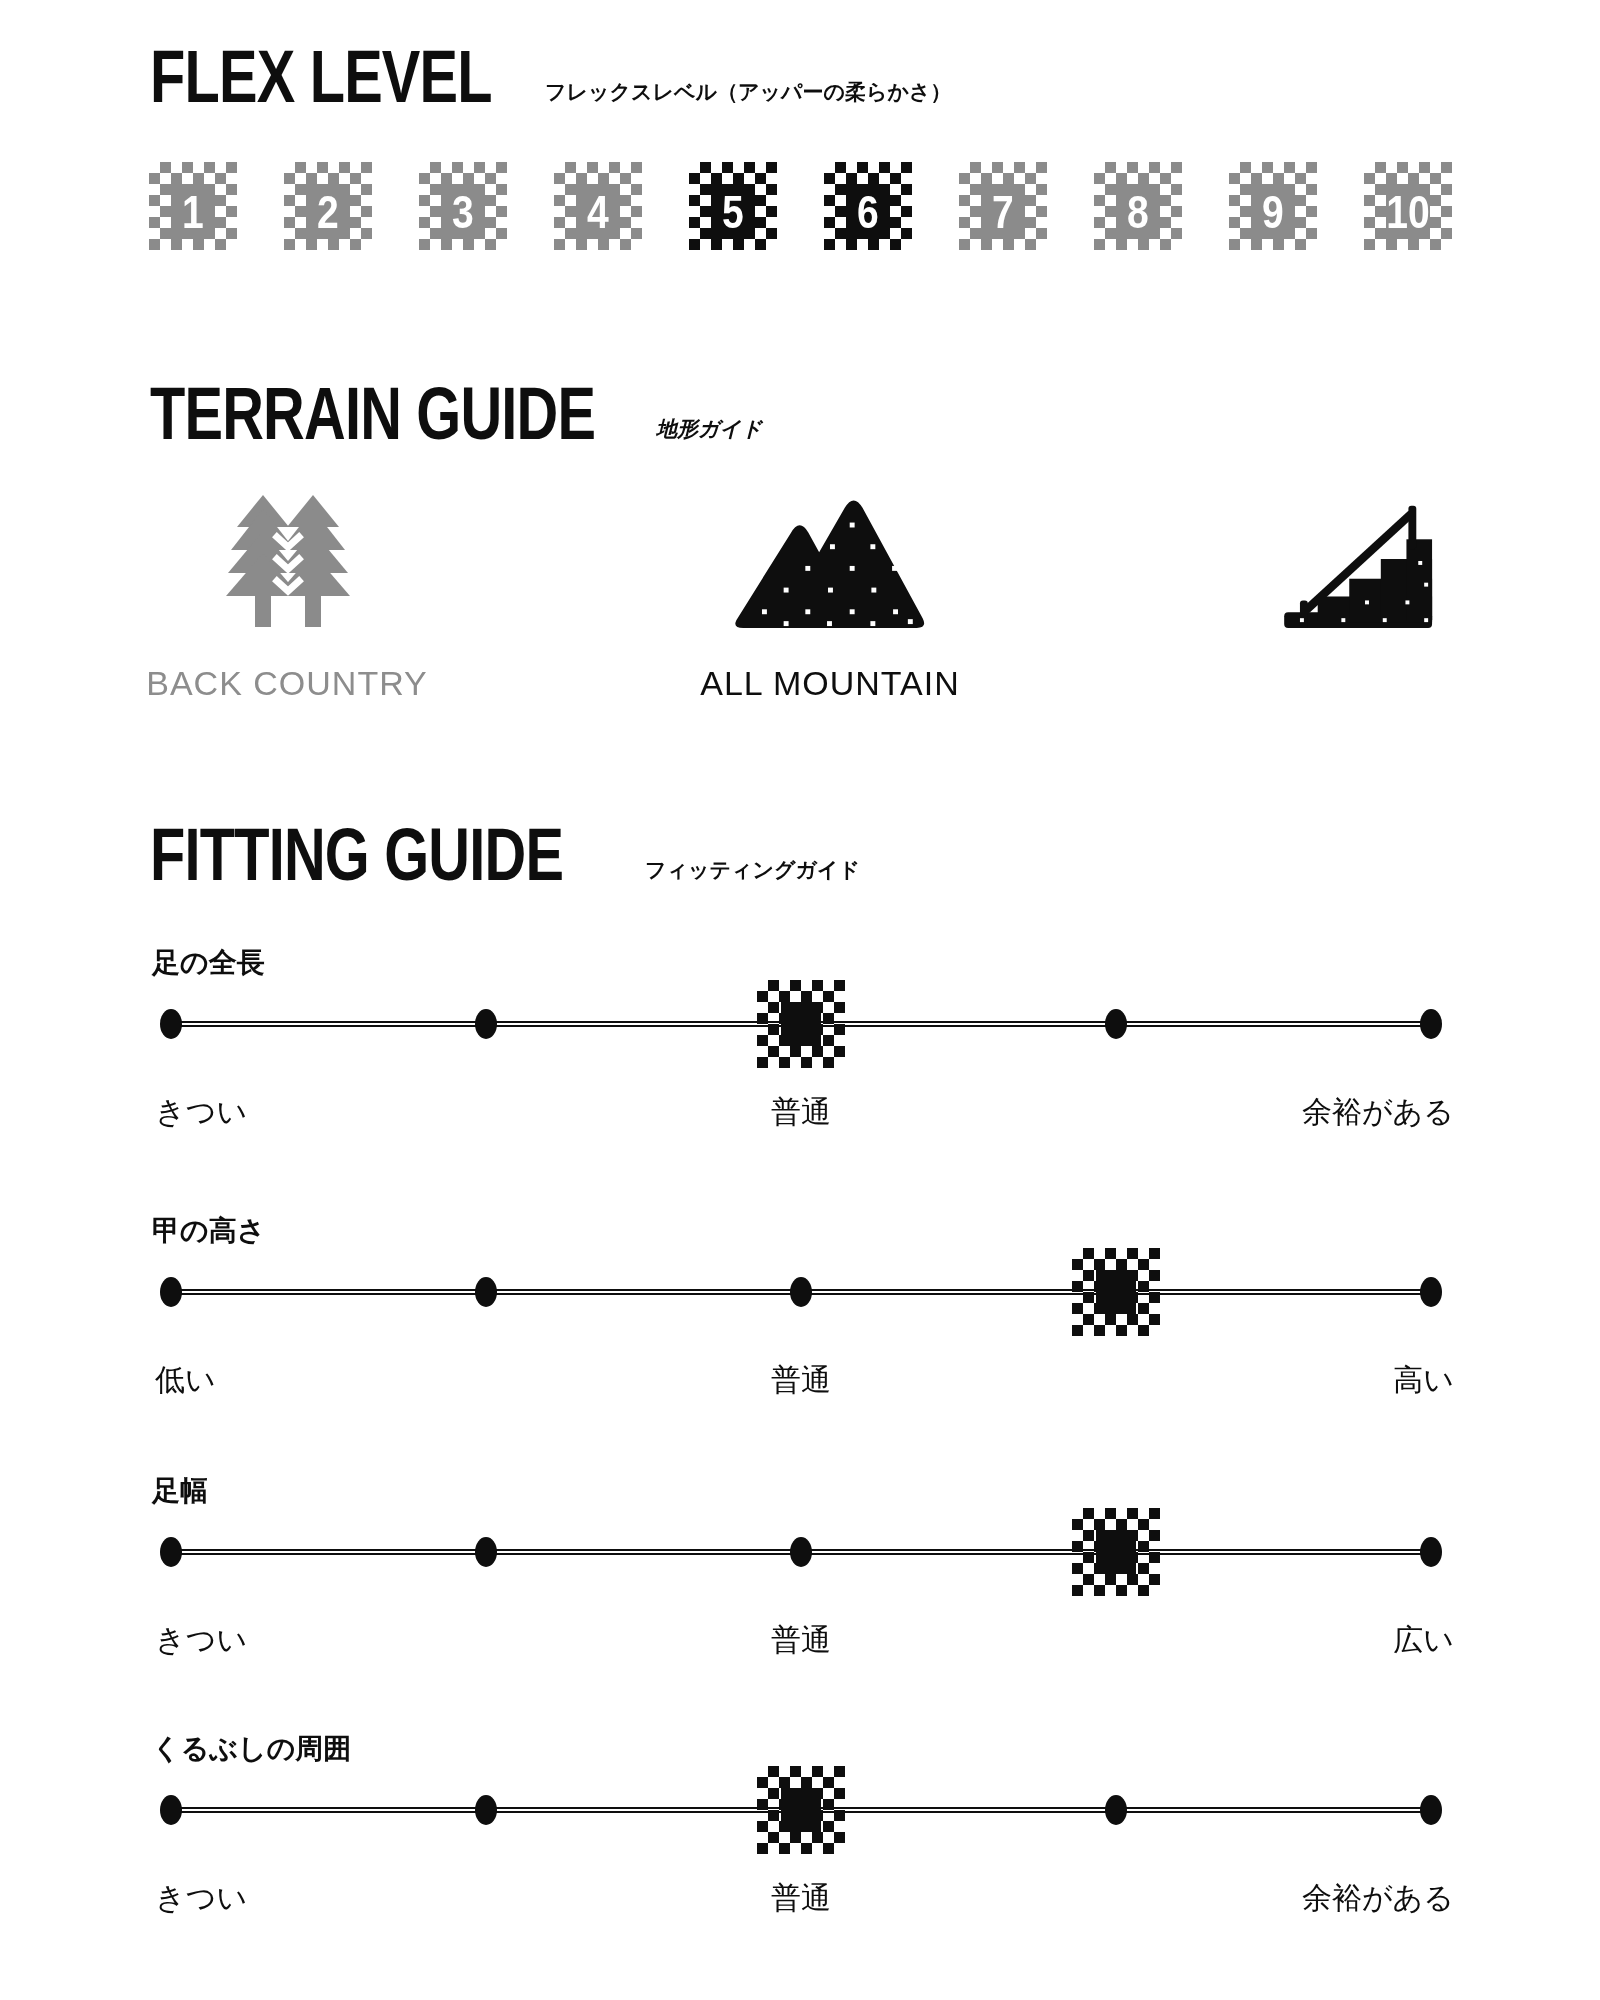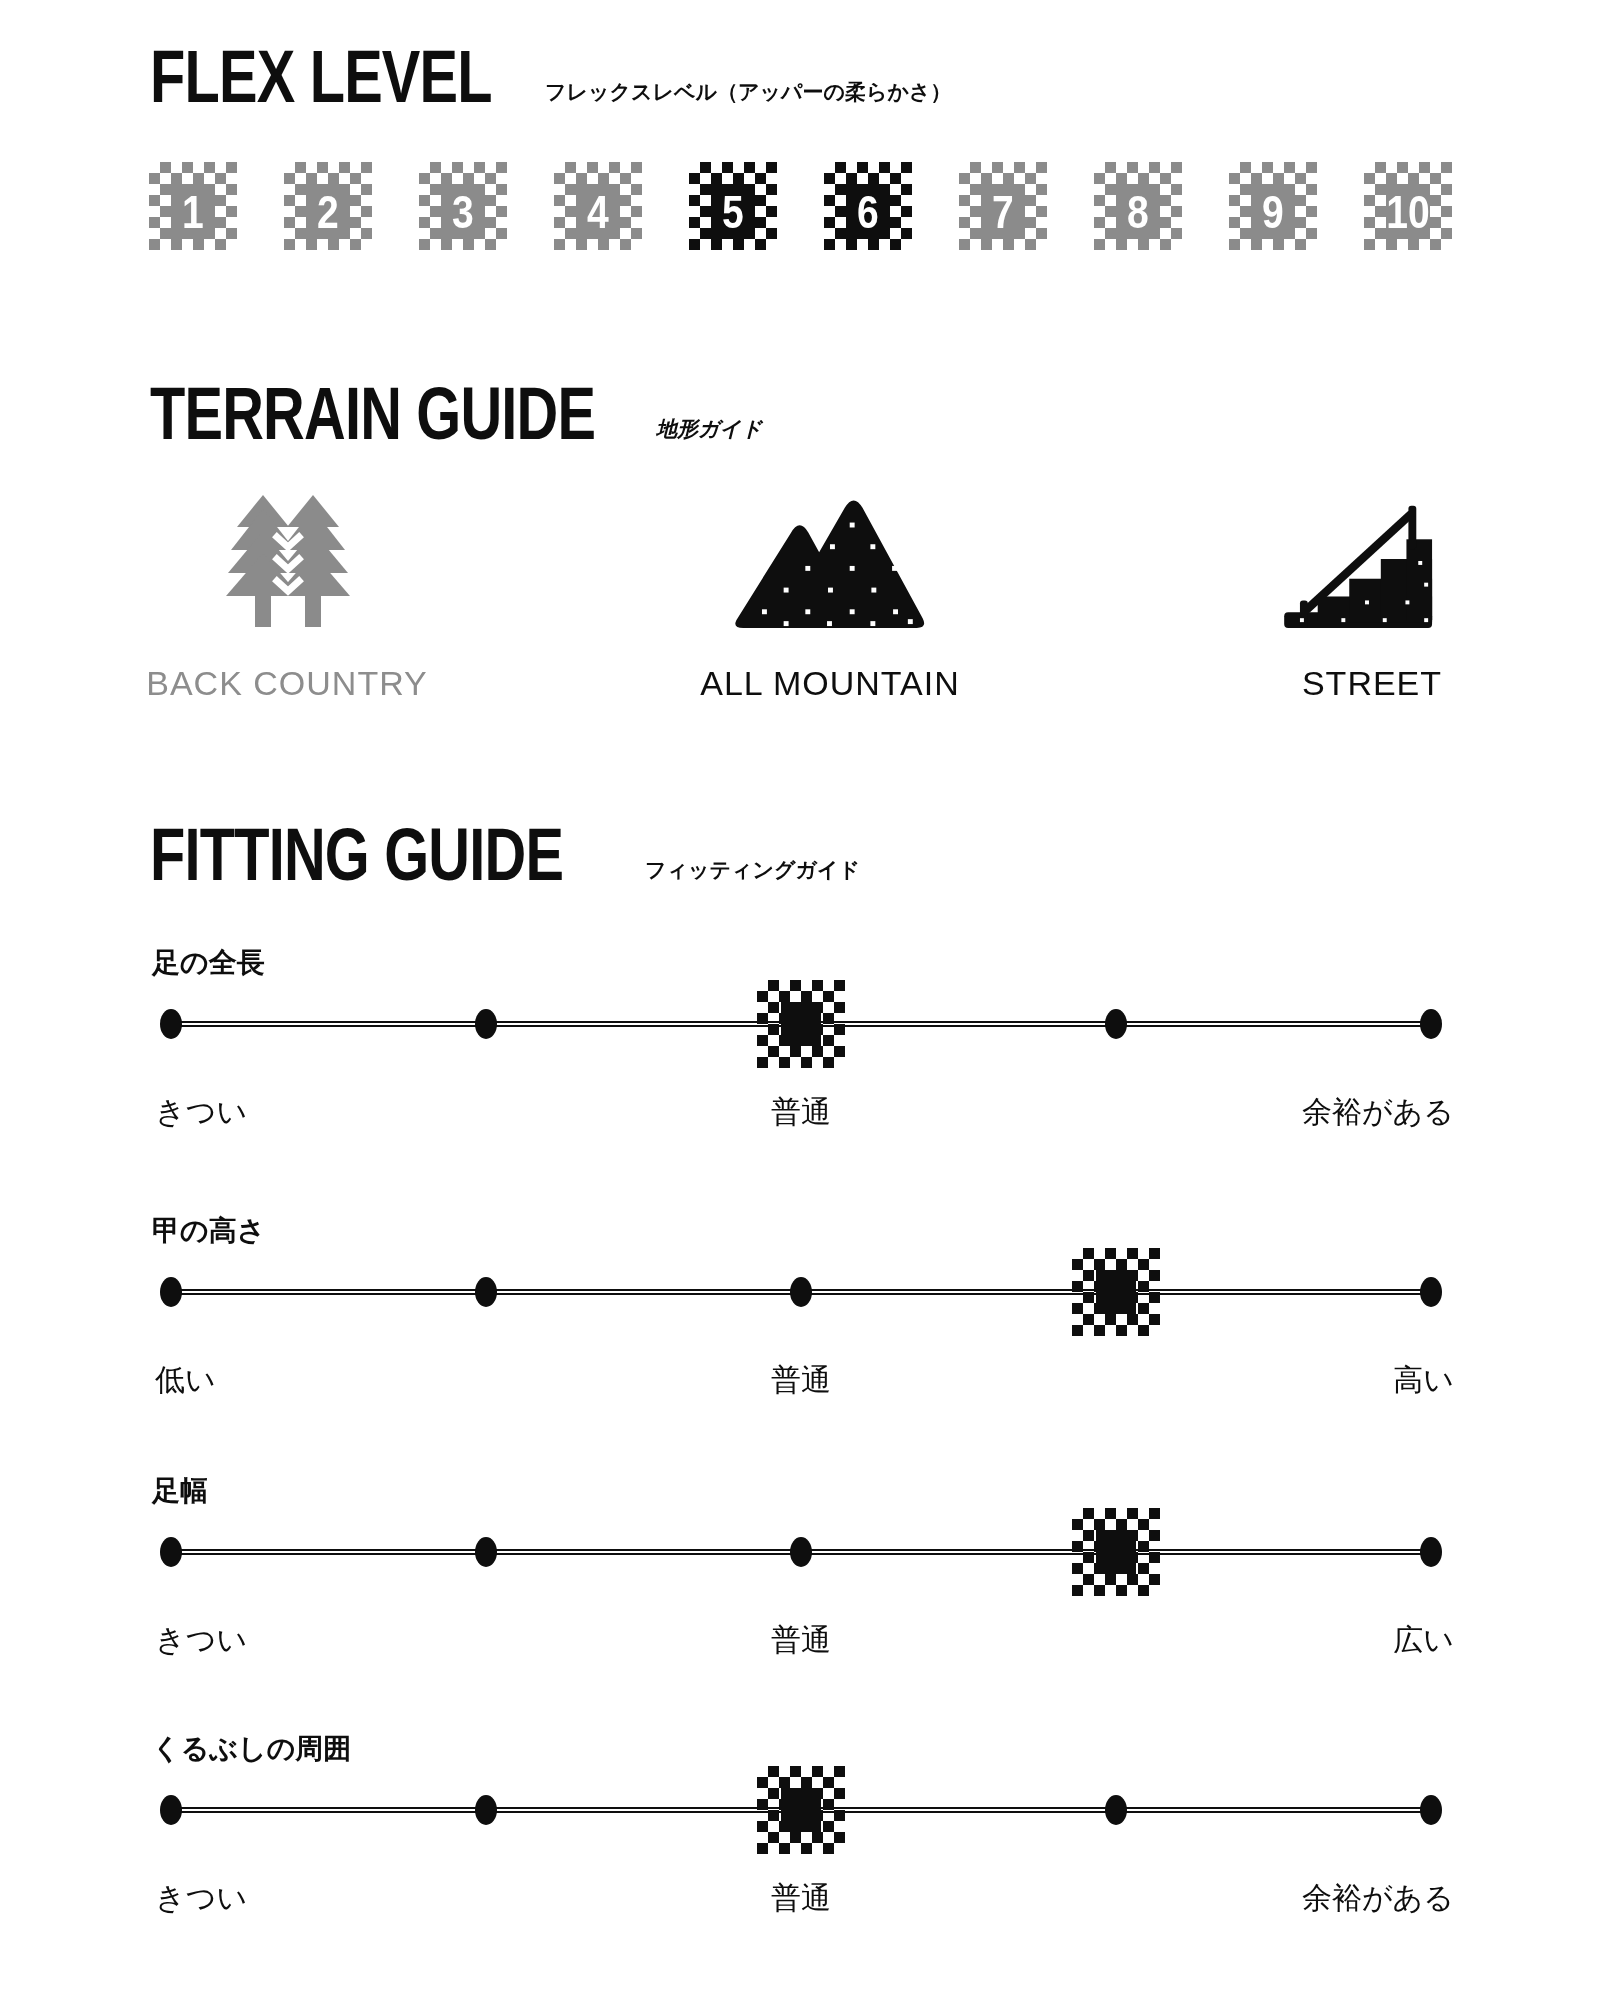--- a/index.html
+++ b/index.html
@@ -162,7 +162,6 @@
 
   <div class="terrain-item-label" style="left:630px;">ALL MOUNTAIN</div>
   <div class="terrain-item-label lbl-gray" style="left:87px;">BACK COUNTRY</div>
-  <div class="terrain-item-label" style="left:1172px;">STREET</div>
 
   <div class="sec-head" style="top:810px;">
     <h2 class="sec-title">FITTING GUIDE</h2>

